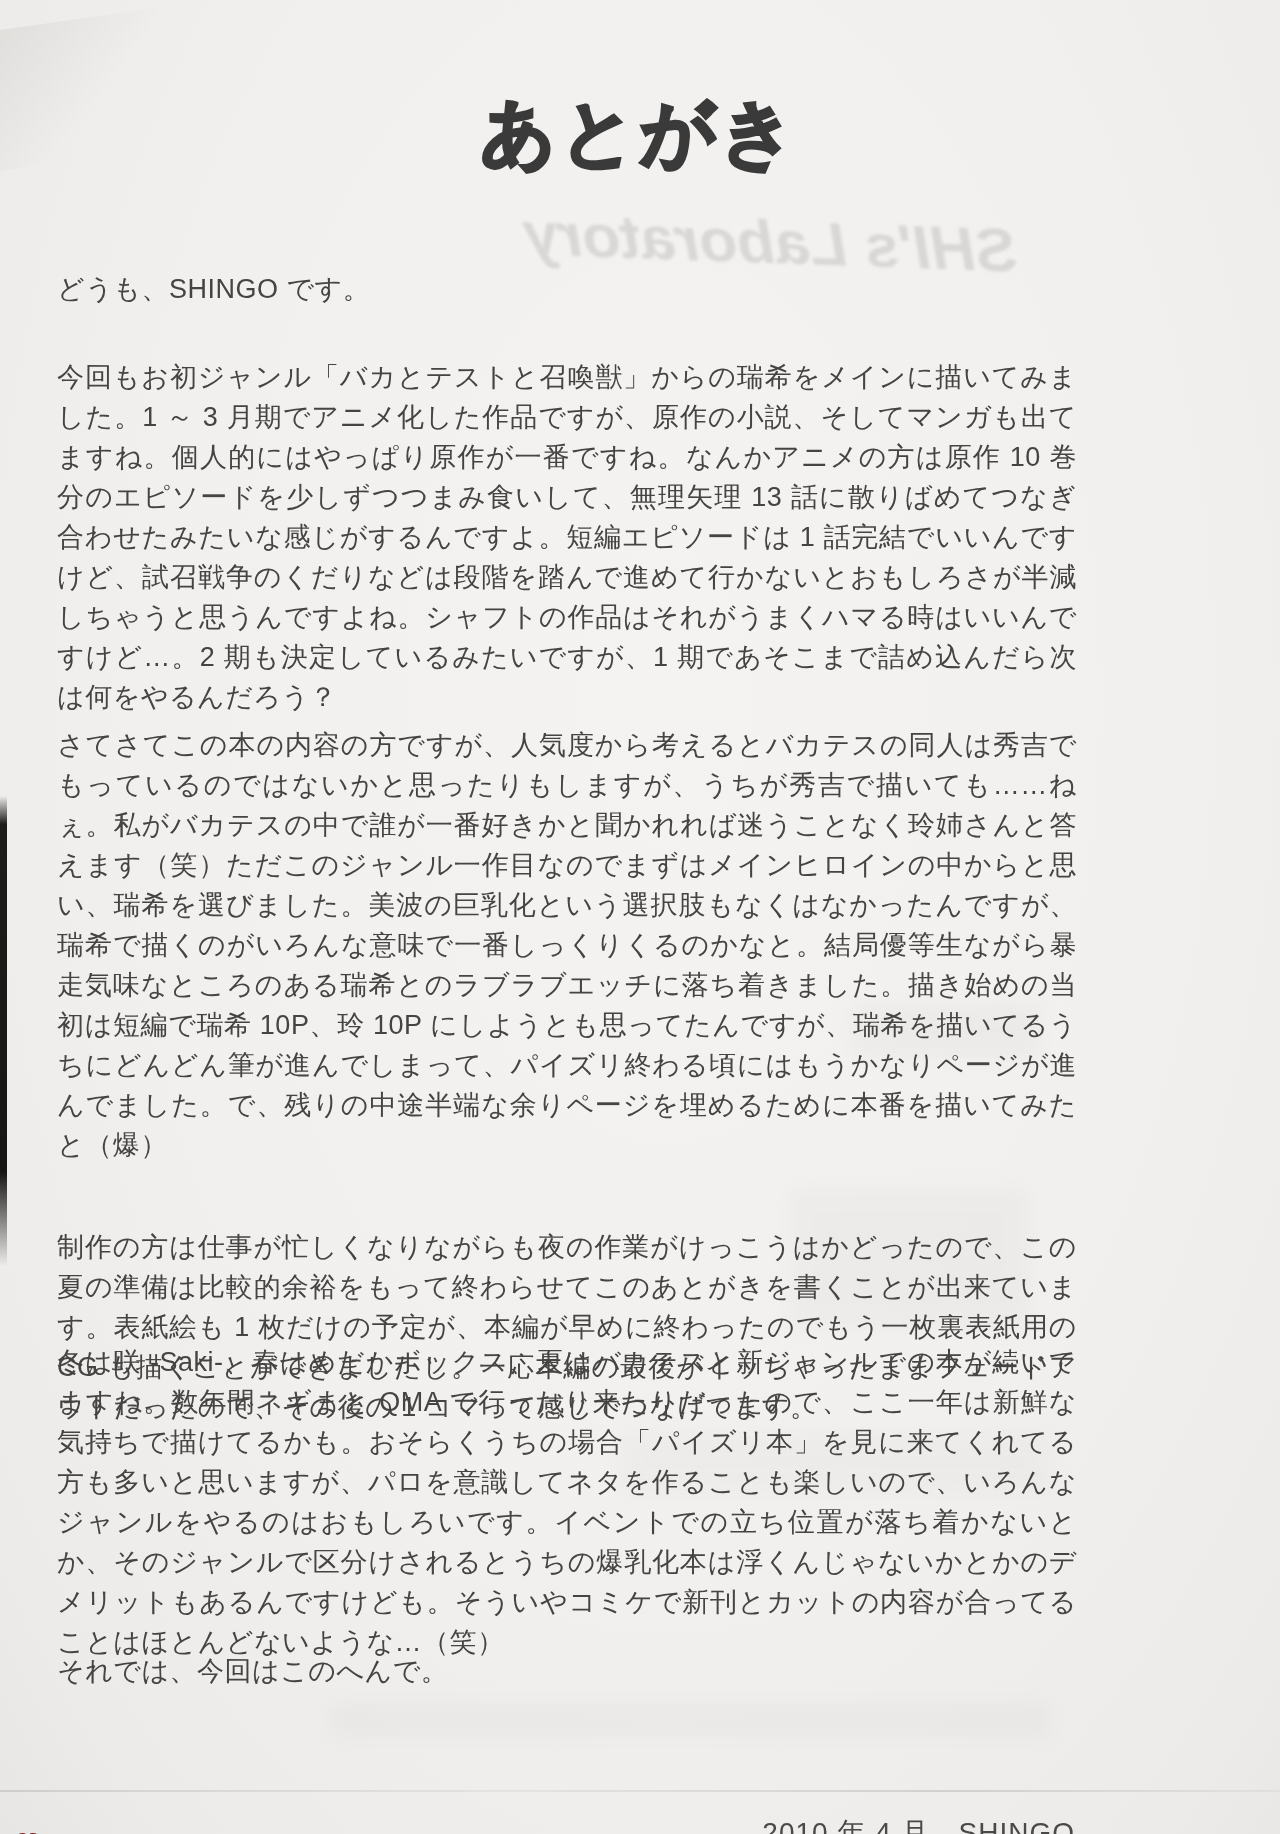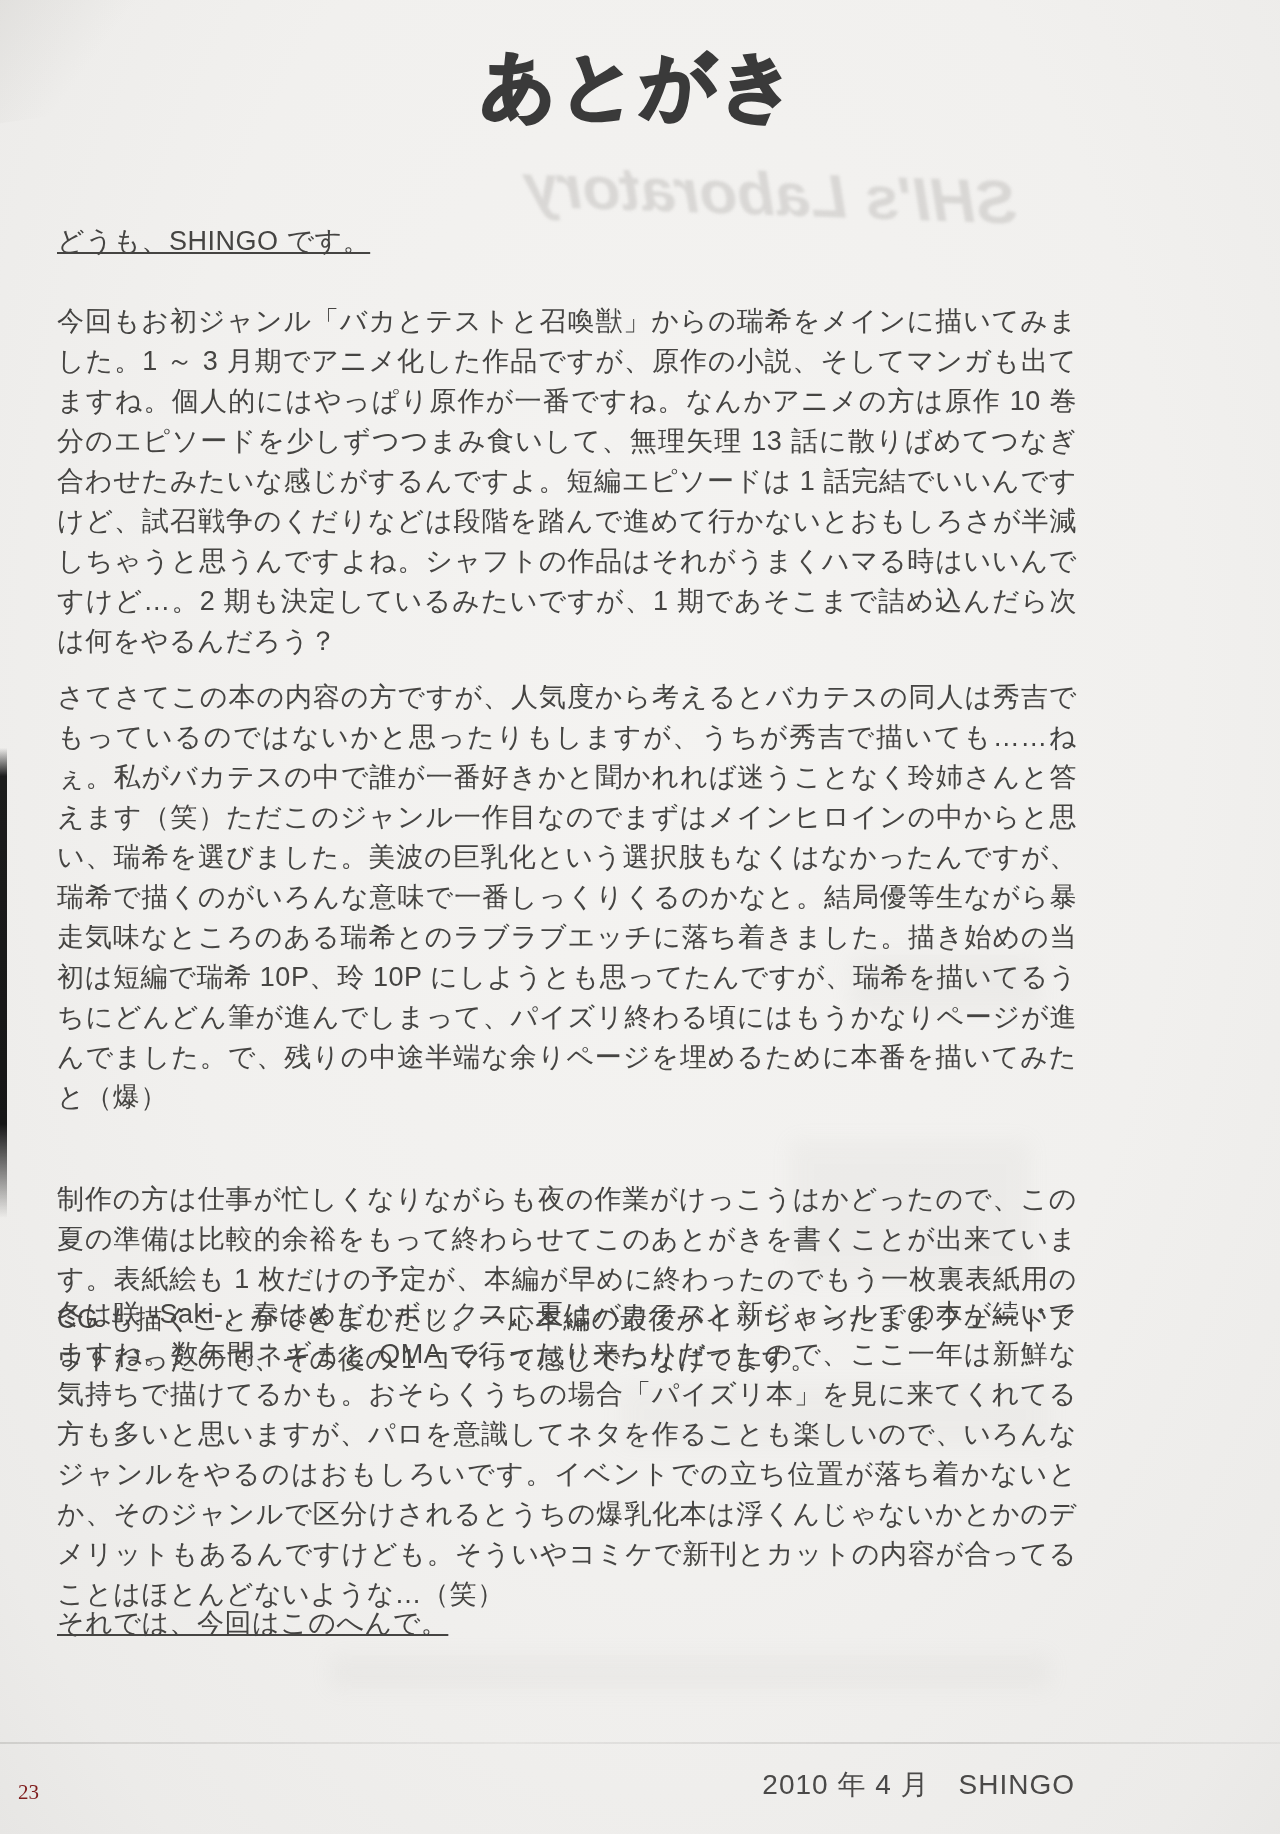--- a/index.html
+++ b/index.html
@@ -8,7 +8,7 @@
     font-family:"Liberation Sans","DejaVu Sans",sans-serif;
     background:radial-gradient(ellipse at 52% 38%, #f4f3f1 0%, #f1f0ee 55%, #ecebe9 88%, #e7e6e4 100%);
   }
-  .page{position:absolute;inset:0;}
+  .page{position:absolute;inset:0;margin-top:48px;}
   .title{
     position:absolute;left:0;top:36px;width:1280px;
     text-align:center;

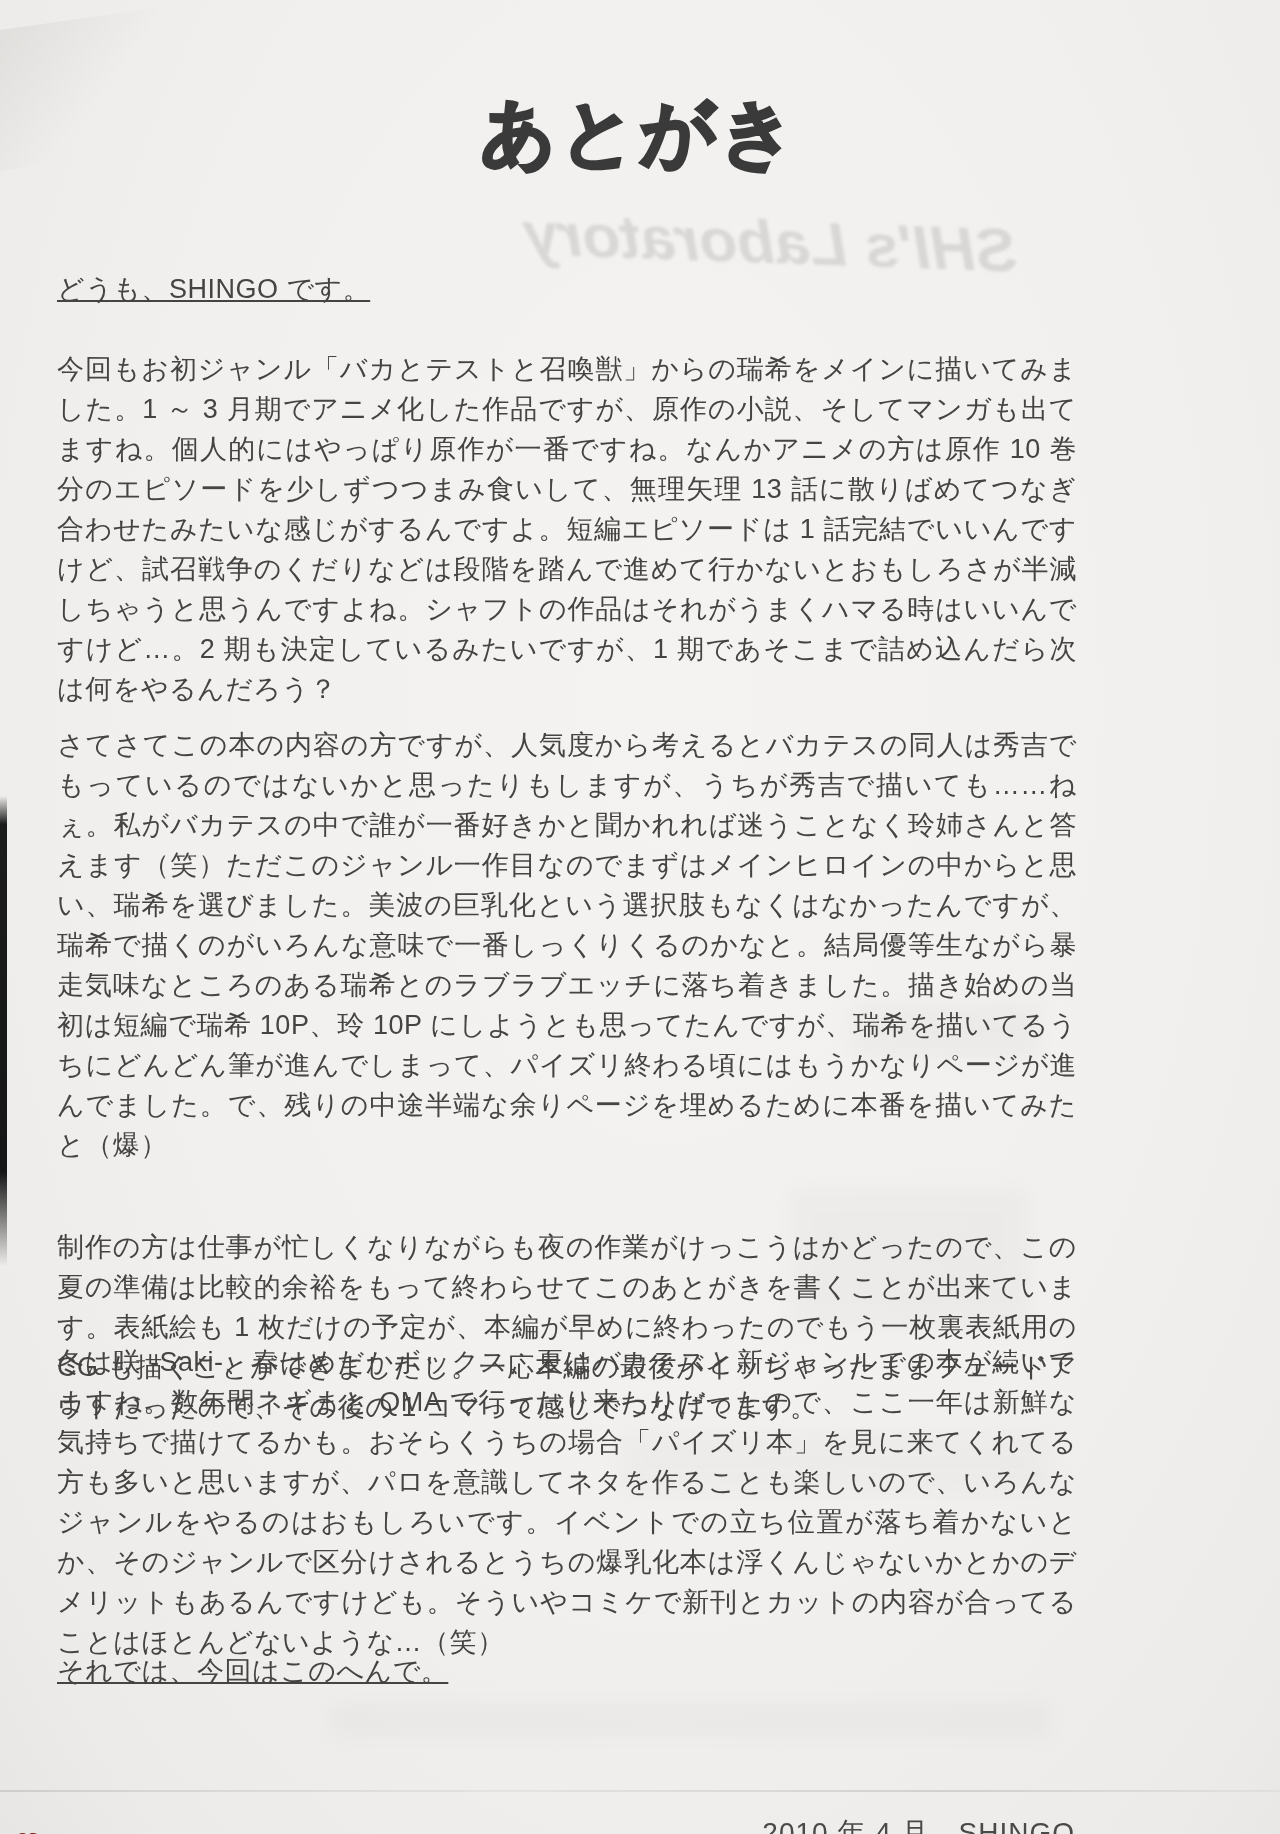--- a/index.html
+++ b/index.html
@@ -25,7 +25,7 @@
     text-align-last:left;
     white-space:pre-line;
   }
-  .single{text-align:right;text-decoration:underline;}
+  .single{text-align:right;}
   .signoff{
     position:absolute;left:57px;top:1766px;width:1018px;
     font-size:28px;color:#4a4948;text-align:right;letter-spacing:1px;

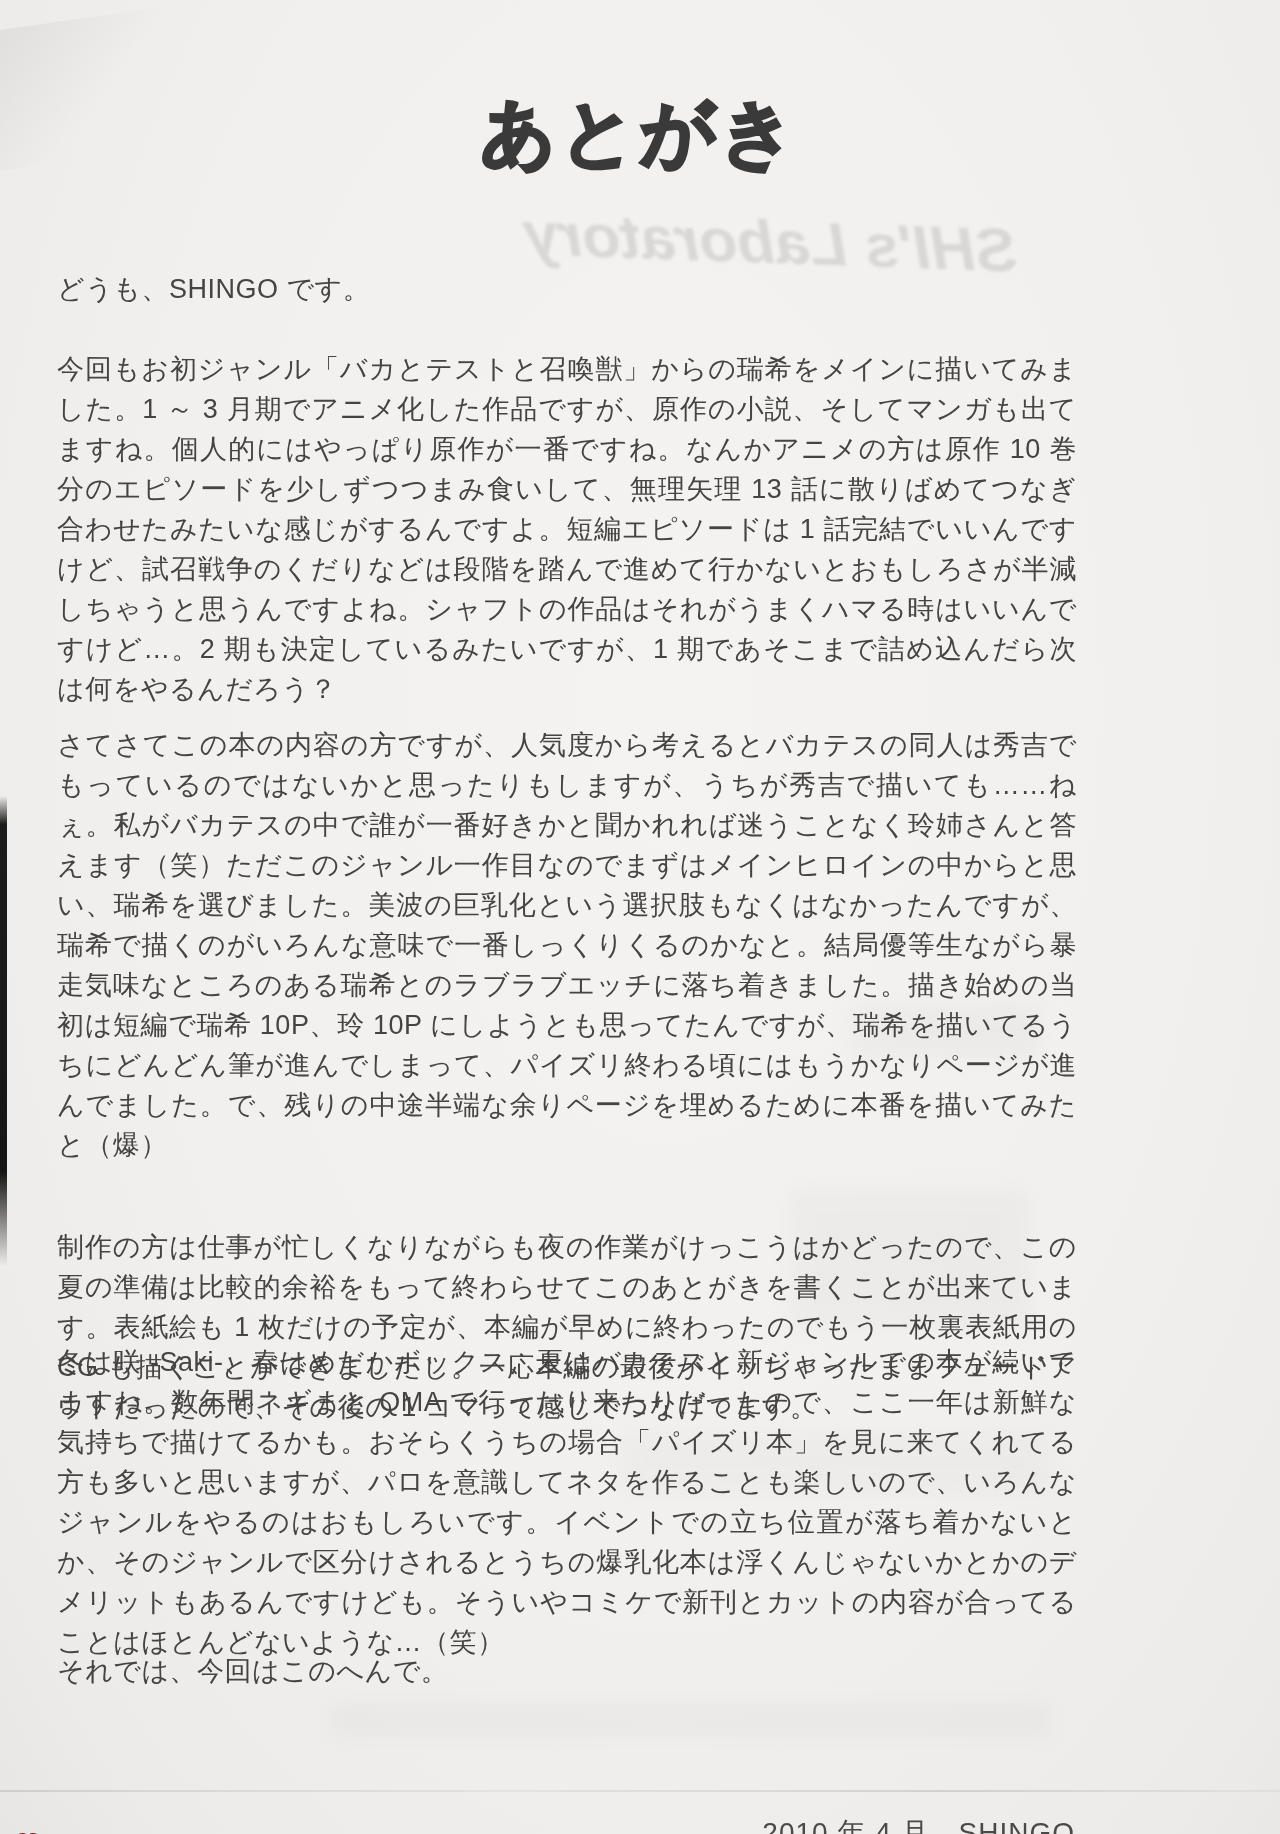--- a/index.html
+++ b/index.html
@@ -83,7 +83,7 @@
 
   <div class="para single" style="top:221px;">どうも、SHINGO です。</div>
 
-  <div class="para" style="top:301px;">今回もお初ジャンル「バカとテストと召喚獣」からの瑞希をメインに描いてみました。1 ～ 3 月期でアニメ化した作品ですが、原作の小説、そしてマンガも出てますね。個人的にはやっぱり原作が一番ですね。なんかアニメの方は原作 10 巻分のエピソードを少しずつつまみ食いして、無理矢理 13 話に散りばめてつなぎ合わせたみたいな感じがするんですよ。短編エピソードは 1 話完結でいいんですけど、試召戦争のくだりなどは段階を踏んで進めて行かないとおもしろさが半減しちゃうと思うんですよね。シャフトの作品はそれがうまくハマる時はいいんですけど…。2 期も決定しているみたいですが、1 期であそこまで詰め込んだら次は何をやるんだろう？</div>
+  <div class="para" style="top:309px;">今回もお初ジャンル「バカとテストと召喚獣」からの瑞希をメインに描いてみました。1 ～ 3 月期でアニメ化した作品ですが、原作の小説、そしてマンガも出てますね。個人的にはやっぱり原作が一番ですね。なんかアニメの方は原作 10 巻分のエピソードを少しずつつまみ食いして、無理矢理 13 話に散りばめてつなぎ合わせたみたいな感じがするんですよ。短編エピソードは 1 話完結でいいんですけど、試召戦争のくだりなどは段階を踏んで進めて行かないとおもしろさが半減しちゃうと思うんですよね。シャフトの作品はそれがうまくハマる時はいいんですけど…。2 期も決定しているみたいですが、1 期であそこまで詰め込んだら次は何をやるんだろう？</div>
 
   <div class="para" style="top:677px;">さてさてこの本の内容の方ですが、人気度から考えるとバカテスの同人は秀吉でもっているのではないかと思ったりもしますが、うちが秀吉で描いても……ねぇ。私がバカテスの中で誰が一番好きかと聞かれれば迷うことなく玲姉さんと答えます（笑）ただこのジャンル一作目なのでまずはメインヒロインの中からと思い、瑞希を選びました。美波の巨乳化という選択肢もなくはなかったんですが、瑞希で描くのがいろんな意味で一番しっくりくるのかなと。結局優等生ながら暴走気味なところのある瑞希とのラブラブエッチに落ち着きました。描き始めの当初は短編で瑞希 10P、玲 10P にしようとも思ってたんですが、瑞希を描いてるうちにどんどん筆が進んでしまって、パイズリ終わる頃にはもうかなりページが進んでました。で、残りの中途半端な余りページを埋めるために本番を描いてみたと（爆）</div>
 

